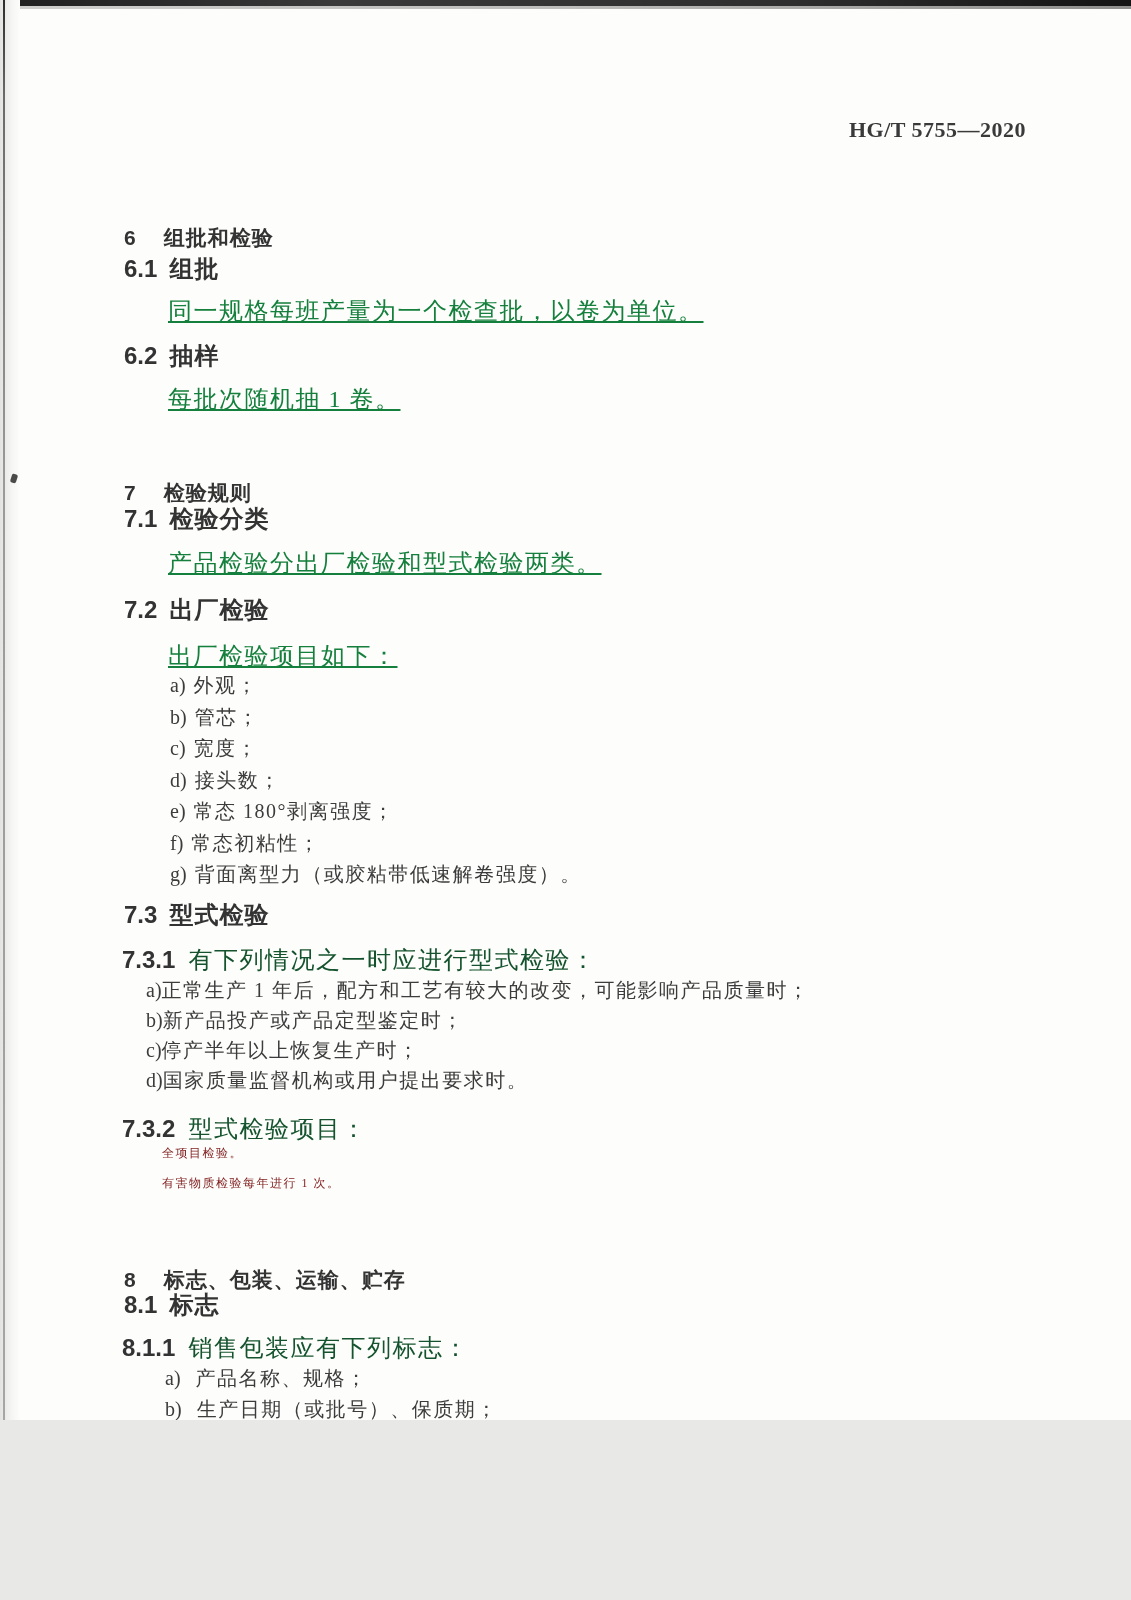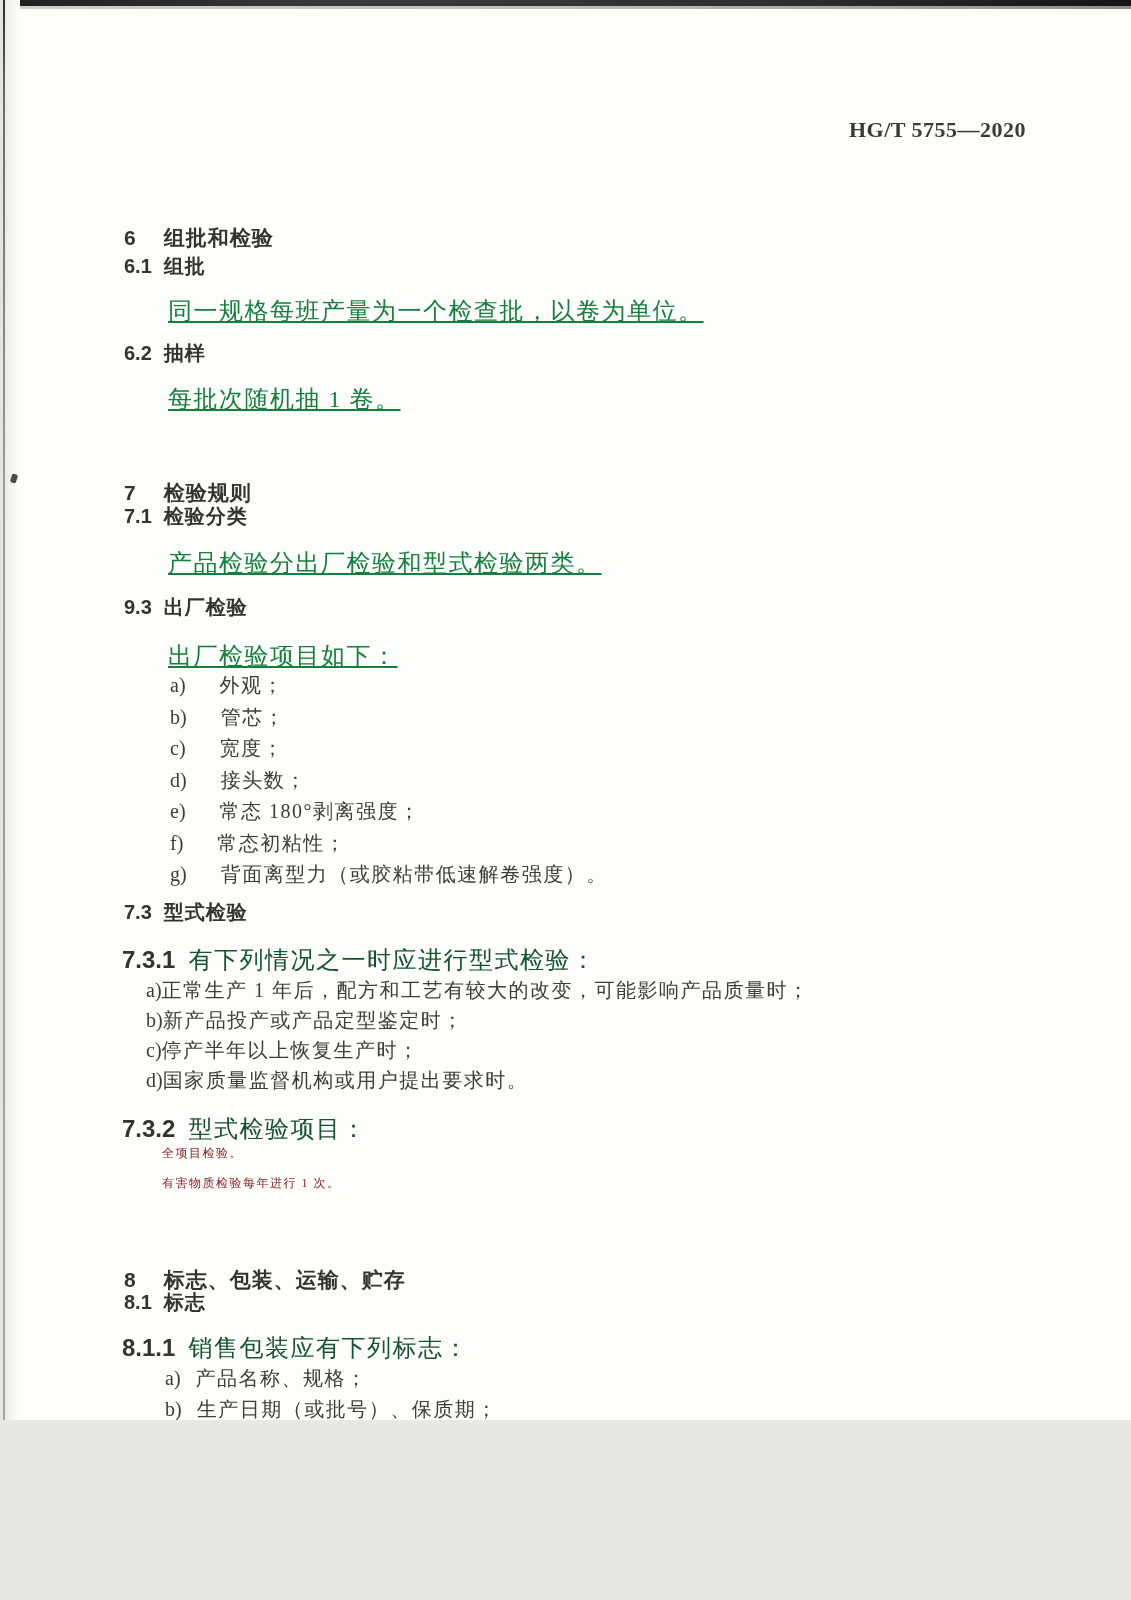--- a/index.html
+++ b/index.html
@@ -46,7 +46,7 @@
     display:flex;align-items:baseline;
   }
   .h1{left:124px;font-size:21px;}
-  .h2{left:124px;font-size:20px;}
+  .h2{left:124px;font-size:24px;}
   .h3{left:122px;font-size:24px;}
   .h1 .ttl{margin-left:28px;letter-spacing:1px;margin-top:31px;}
   .h2 .ttl{margin-left:12px;letter-spacing:1px;}

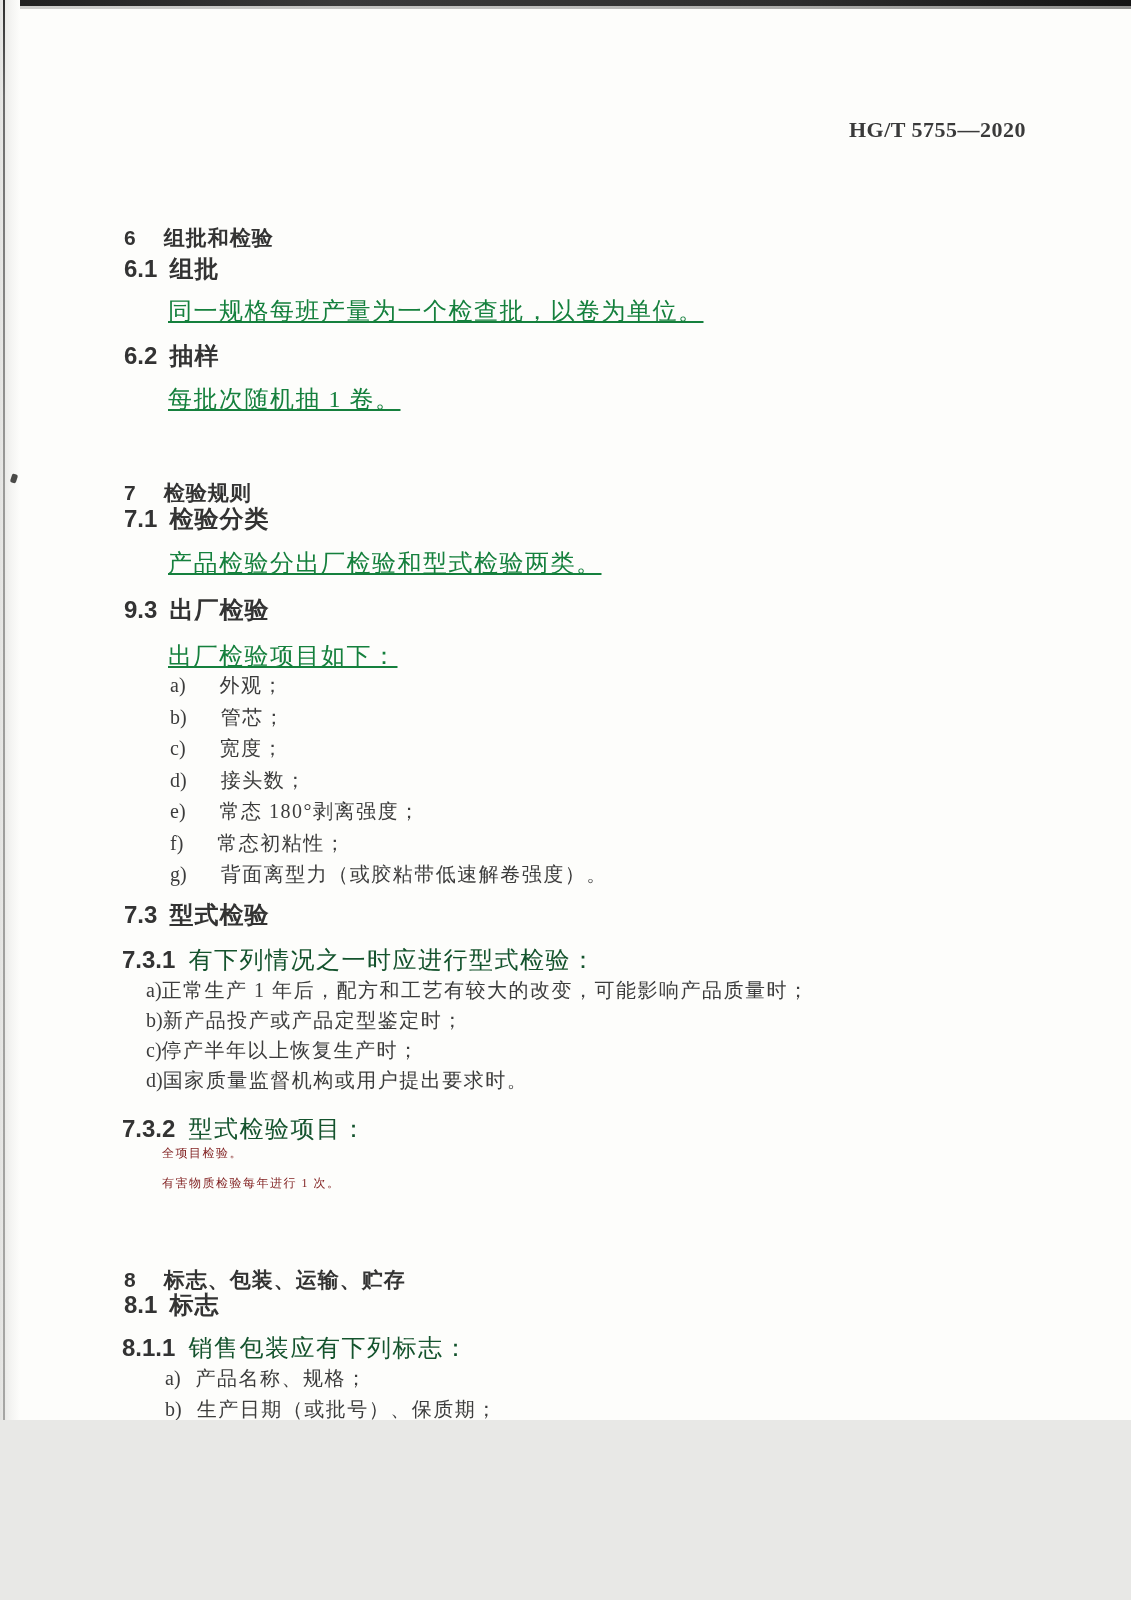--- a/index.html
+++ b/index.html
@@ -118,7 +118,7 @@
   <div class="abs para" style="top:547px">产品检验分出厂检验和型式检验两类。</div>
 
   <div class="abs h2" style="top:594px">
-    <span class="num">9.3</span>
+    <span class="num">7.2</span>
     <span class="ttl">出厂检验</span>
   </div>
   <div class="abs para" style="top:640px">出厂检验项目如下：</div>

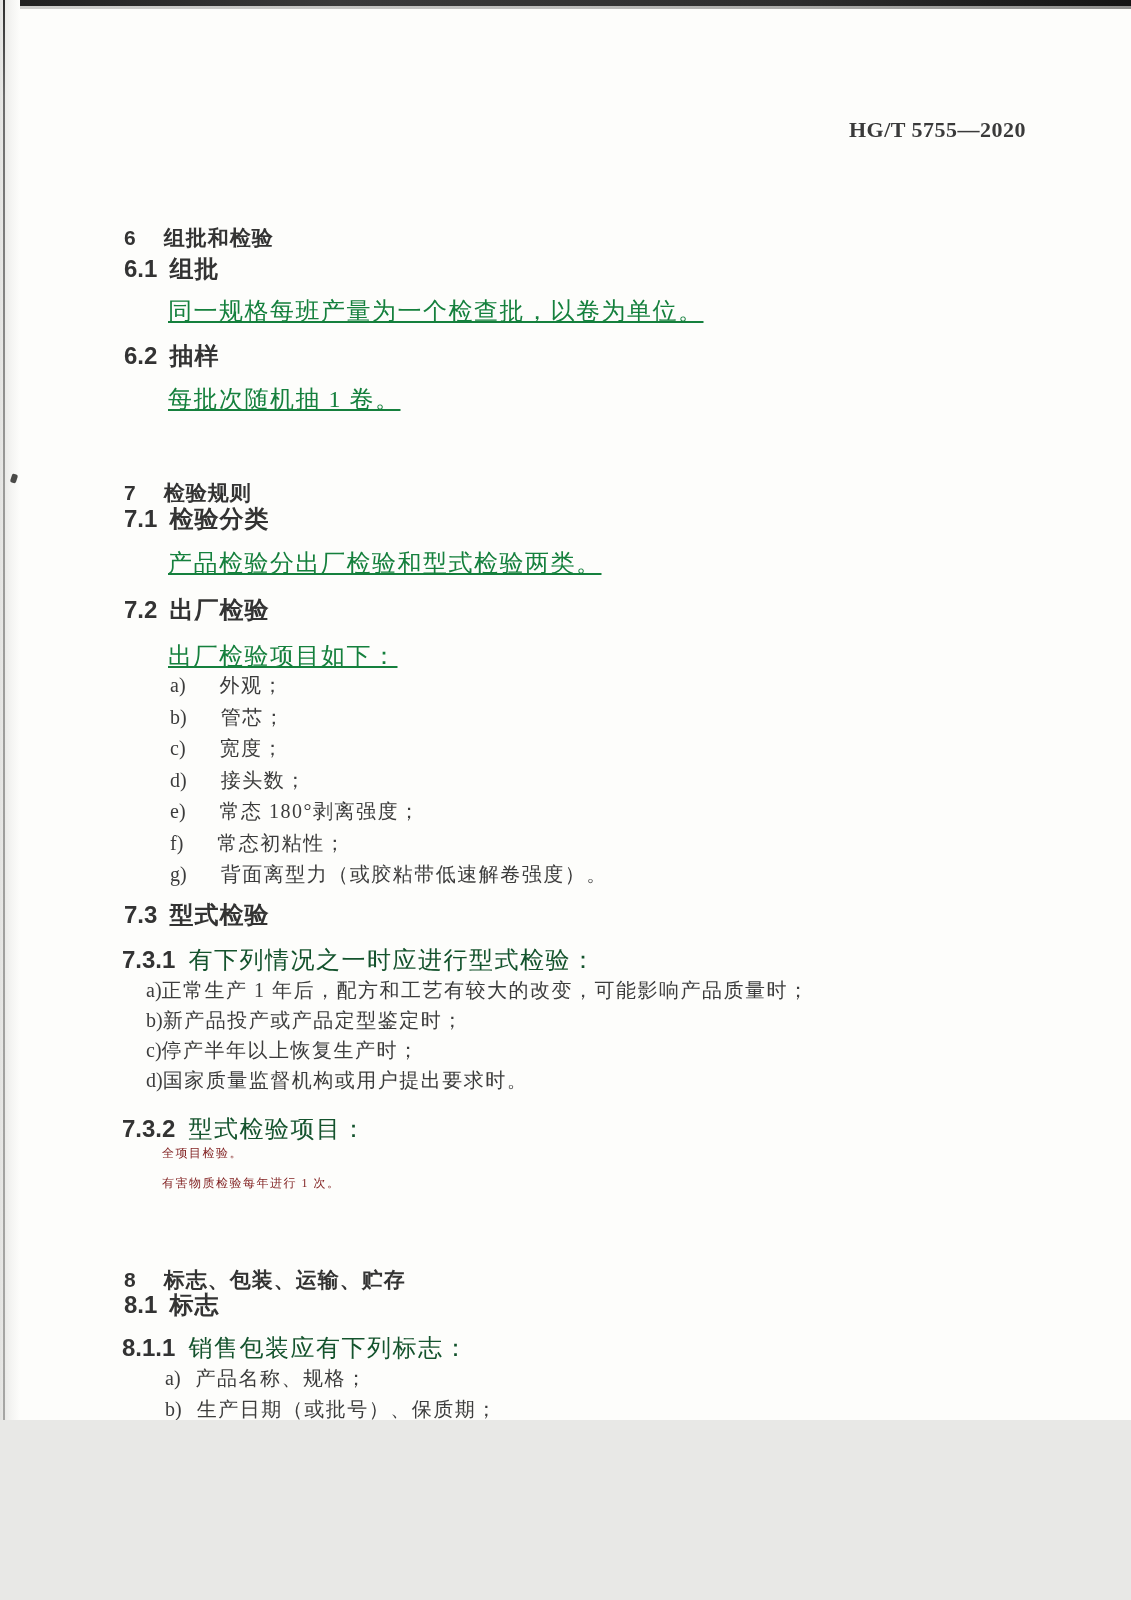--- a/index.html
+++ b/index.html
@@ -66,7 +66,7 @@
   .li .txt{letter-spacing:1.5px;}
   .list-a{left:170px;}
   .list-a .li{height:31.5px;}
-  .list-a .txt{margin-left:34px;}
+  .list-a .txt{margin-left:8px;}
   .list-b{left:146px;}
   .list-b .li{height:30px;}
   .list-b .txt{}

